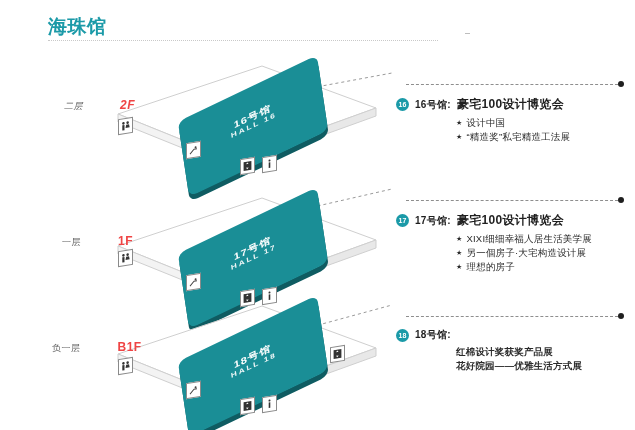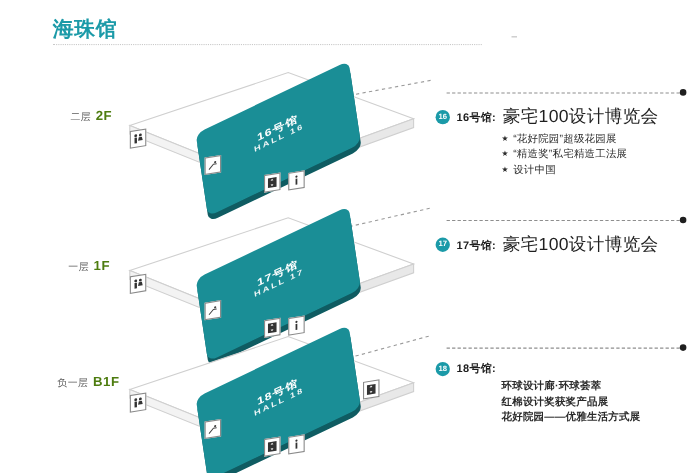--- a/index.html
+++ b/index.html
@@ -119,7 +119,7 @@
     color: #4d7c0f;
     letter-spacing: 0.5px;
   }
-  .fl-2f  { left: 64px;  top: 42px; }
+  .fl-2f  { left: 64px;  top: 42px; font-style: italic; }
   .fl-1f  { left: 62px;  top: 46px; }
   .fl-b1f { left: 52px;  top: 44px; }
 

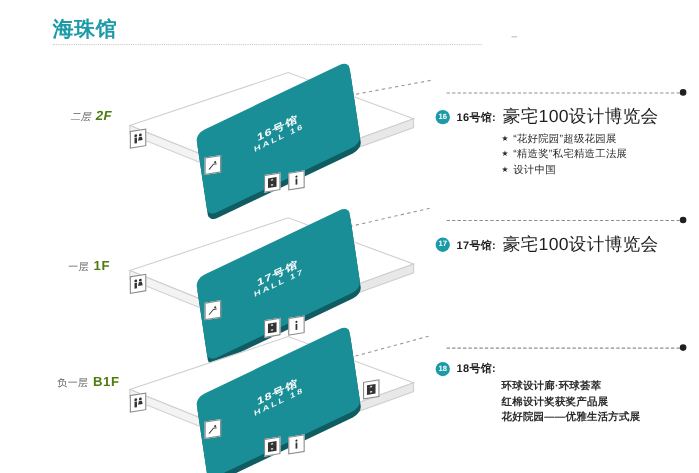--- a/index.html
+++ b/index.html
@@ -116,8 +116,9 @@
   .floor-label .en {
     font-size: 12px;
     font-weight: bold;
-    color: #4d7c0f;
+    color: #ef4444;
     letter-spacing: 0.5px;
+    margin-left: 33px;
   }
   .fl-2f  { left: 64px;  top: 42px; font-style: italic; }
   .fl-1f  { left: 62px;  top: 46px; }

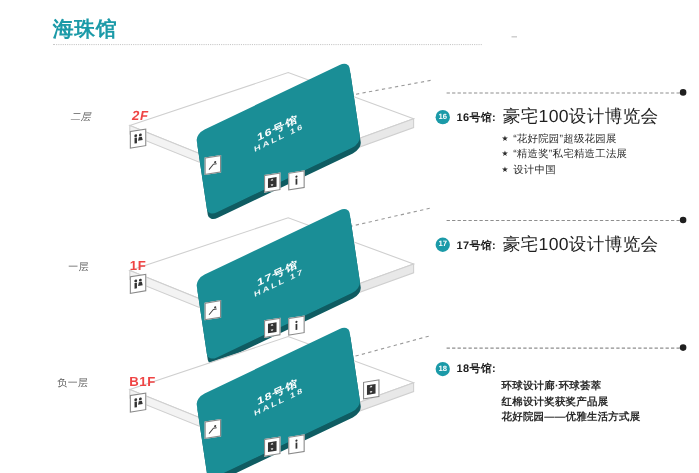--- a/index.html
+++ b/index.html
@@ -258,8 +258,8 @@
     letter-spacing: 0.3px;
   }
   .lg-title {
-    font-size: 16px;
-    font-weight: normal;
+    font-size: 12px;
+    font-weight: bold;
     color: #1f1f1f;
     letter-spacing: 0.3px;
   }

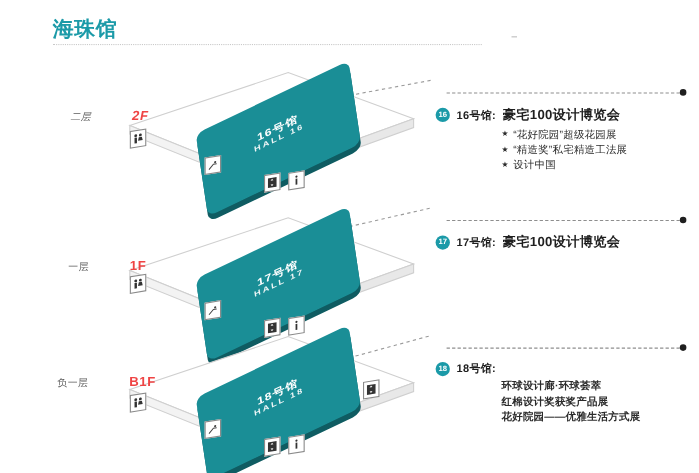--- a/index.html
+++ b/index.html
@@ -480,7 +480,6 @@
           <span class="lg-title">豪宅100设计博览会</span>
         </div>
         <ul class="lg-items bullets">
-          <li>“花好院园”超级花园展</li>
           <li>“精造奖”私宅精造工法展</li>
           <li>设计中国</li>
         </ul>

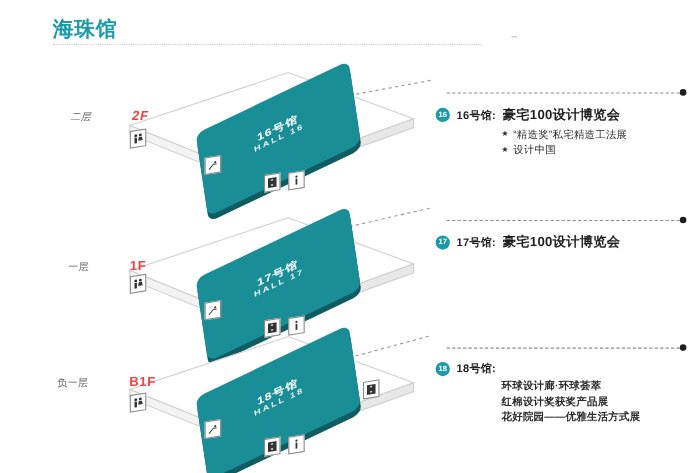--- a/index.html
+++ b/index.html
@@ -480,8 +480,8 @@
           <span class="lg-title">豪宅100设计博览会</span>
         </div>
         <ul class="lg-items bullets">
+          <li>设计中国</li>
           <li>“精造奖”私宅精造工法展</li>
-          <li>设计中国</li>
         </ul>
       </div>
     </div>

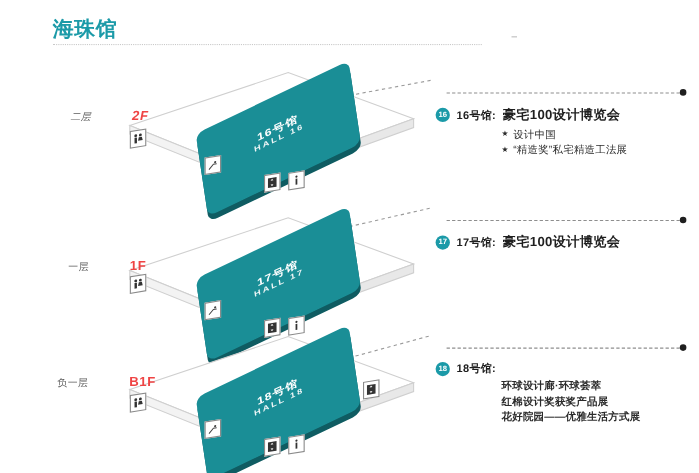--- a/index.html
+++ b/index.html
@@ -495,6 +495,11 @@
           <span class="lg-hall">17号馆:</span>
           <span class="lg-title">豪宅100设计博览会</span>
         </div>
+        <ul class="lg-items bullets">
+          <li>XIXI细细幸福人居生活美学展</li>
+          <li>另一個房子·大宅构造设计展</li>
+          <li>理想的房子</li>
+        </ul>
       </div>
     </div>
 

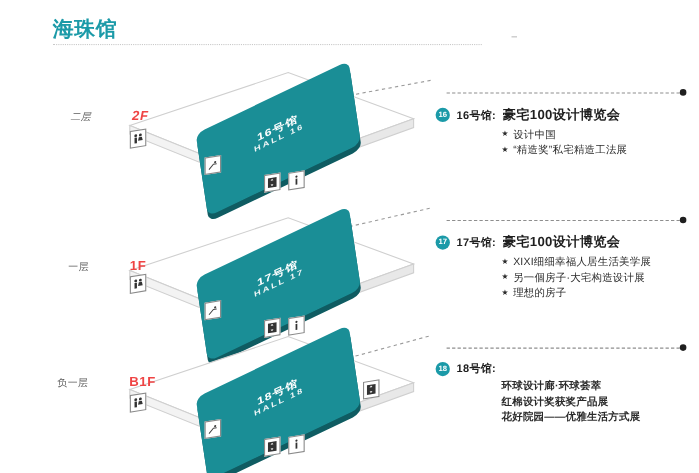--- a/index.html
+++ b/index.html
@@ -512,7 +512,6 @@
           <span class="lg-hall">18号馆:</span>
         </div>
         <ul class="lg-items plain">
-          <li>环球设计廊·环球荟萃</li>
           <li>红棉设计奖获奖产品展</li>
           <li>花好院园——优雅生活方式展</li>
         </ul>

